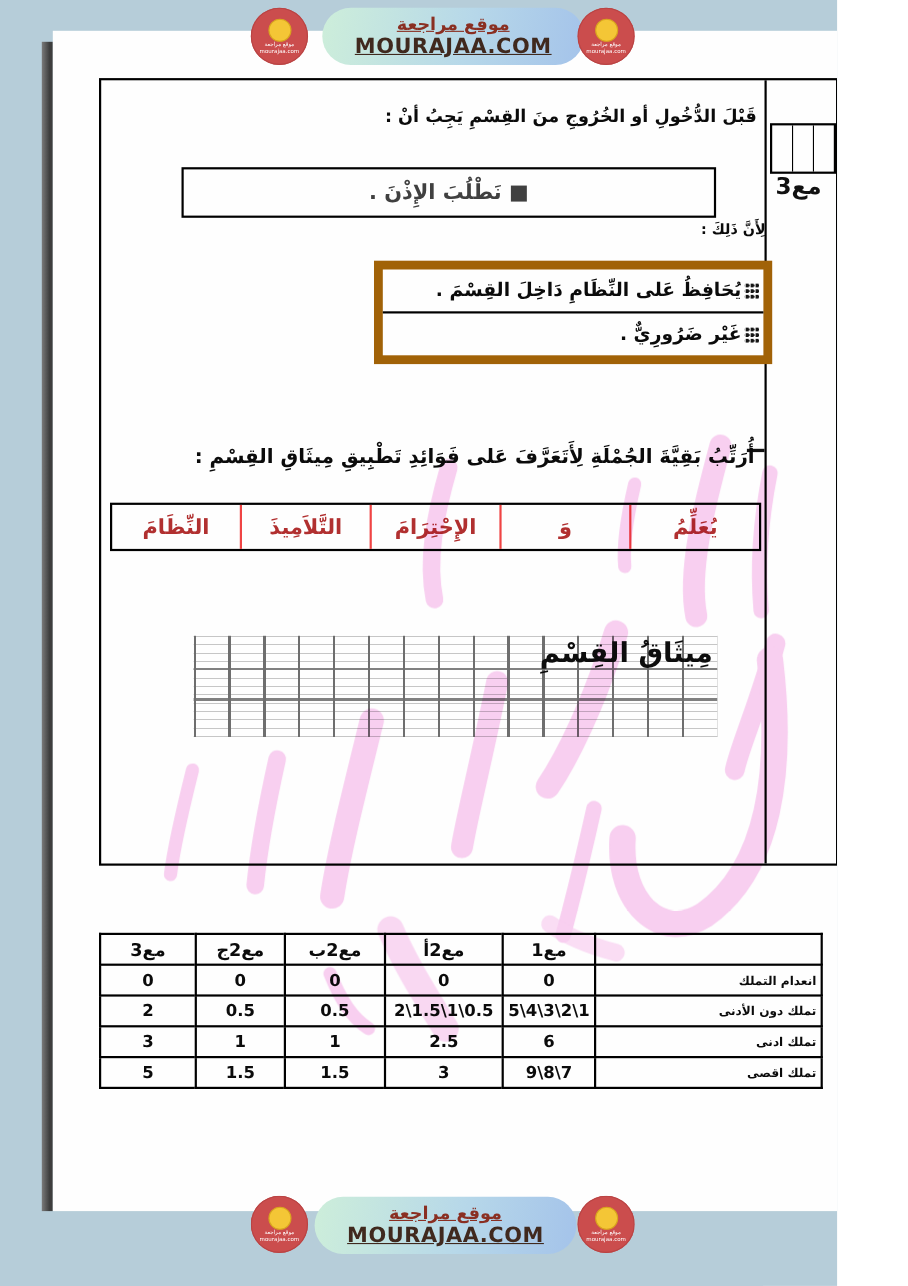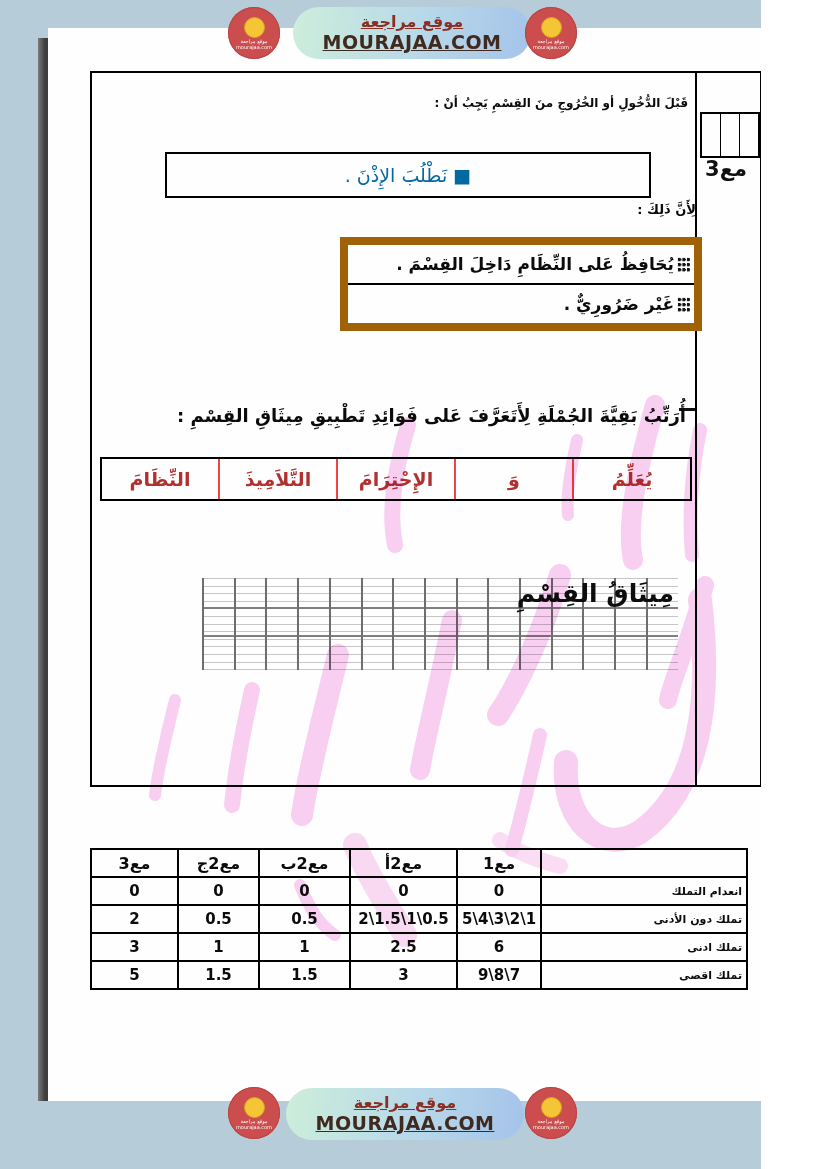--- a/index.html
+++ b/index.html
@@ -32,7 +32,7 @@
         font-size:21px;font-weight:bold;color:#111;direction:rtl;}
 
   .artext{position:absolute;direction:rtl;text-align:right;color:#0b0b0b;font-weight:bold;}
-  .prompt1{left:200px;top:96px;width:488px;font-size:12px;}
+  .prompt1{left:200px;top:96px;width:488px;font-size:16px;}
   .because{left:408px;top:202px;width:288px;font-size:13px;}
   .prompt2{left:120px;top:405px;width:566px;font-size:18px;}
   .lead-line{position:absolute;left:679px;top:408px;width:16px;height:3px;background:#111;}

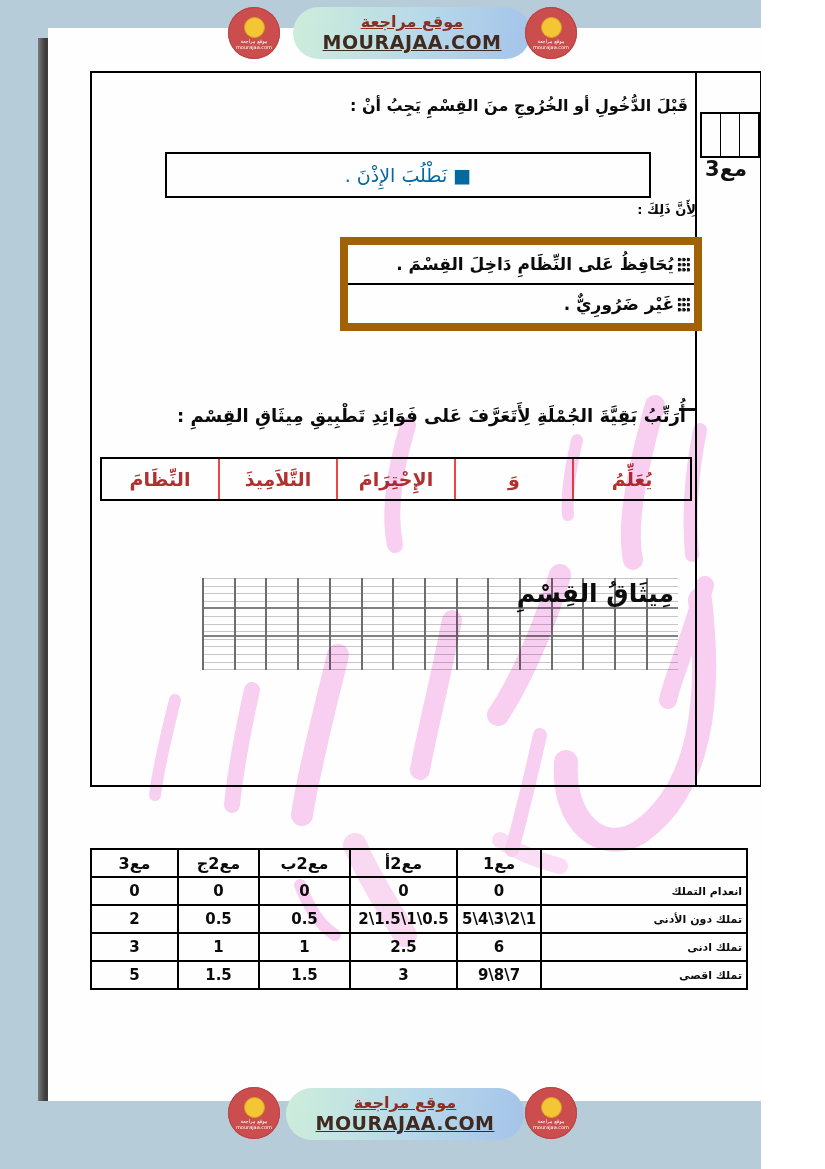--- a/index.html
+++ b/index.html
@@ -39,8 +39,8 @@
 
   .options-box{position:absolute;left:165px;top:152px;width:482px;height:42px;border:2px solid #000;
         display:flex;direction:rtl;}
-  .option-cell{display:flex;align-items:center;justify-content:center;font-weight:normal;font-size:19px;
-        direction:rtl;color:#0369a1;}
+  .option-cell{display:flex;align-items:center;justify-content:center;font-weight:bold;font-size:19px;
+        direction:rtl;color:#404040;}
   .option-cell.first{width:257px;border-left:2px solid #000;}
   .option-cell.second{flex:1;}
 

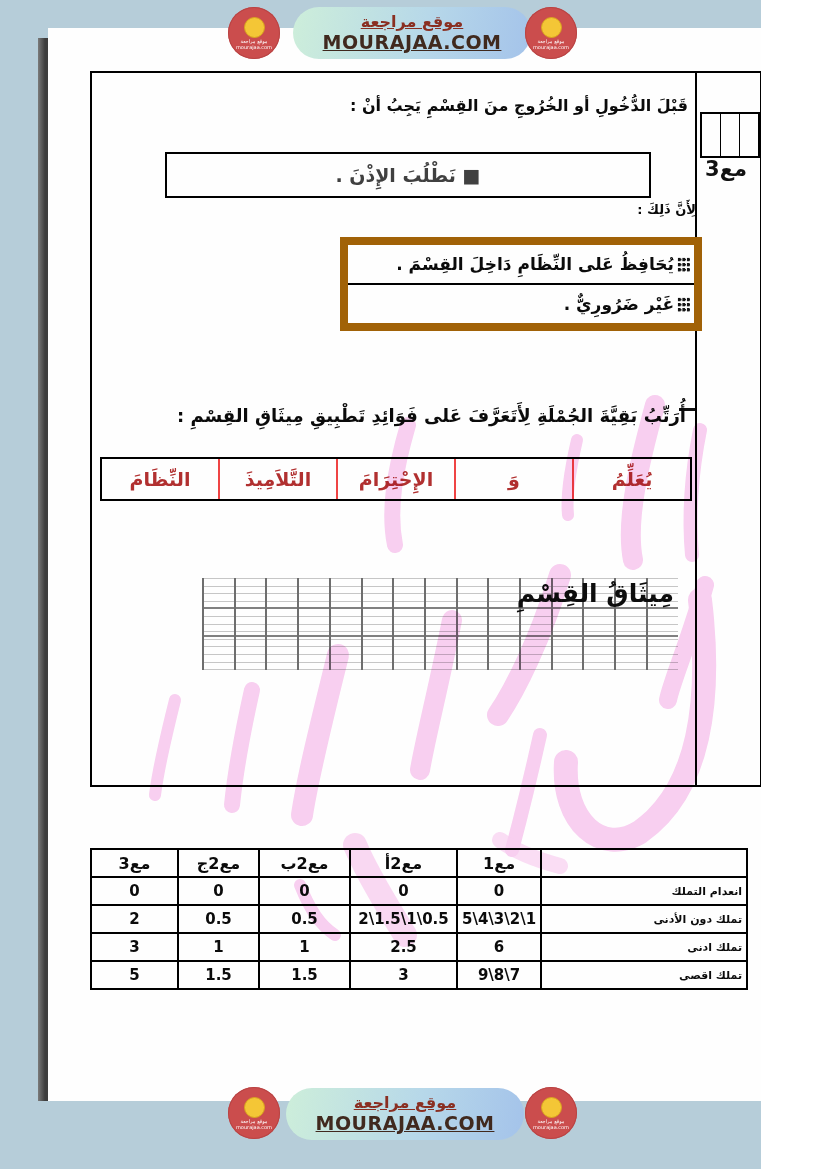--- a/index.html
+++ b/index.html
@@ -58,7 +58,7 @@
         font-size:19px;font-weight:bold;color:#b13030;border-left:2px solid #ef4444;direction:rtl;}
   .word-cell:last-child{border-left:none;}
 
-  .gridpaper{position:absolute;left:202px;top:578px;width:476px;height:92px;
+  .gridpaper{position:absolute;left:176px;top:578px;width:476px;height:92px;
         background-image:
           repeating-linear-gradient(90deg,#6e6e6e 0 2px,transparent 2px 31.7px),
           linear-gradient(180deg,transparent 0 29px,#808080 29px 31px,transparent 31px 57px,#808080 57px 59px,transparent 59px 100%),

